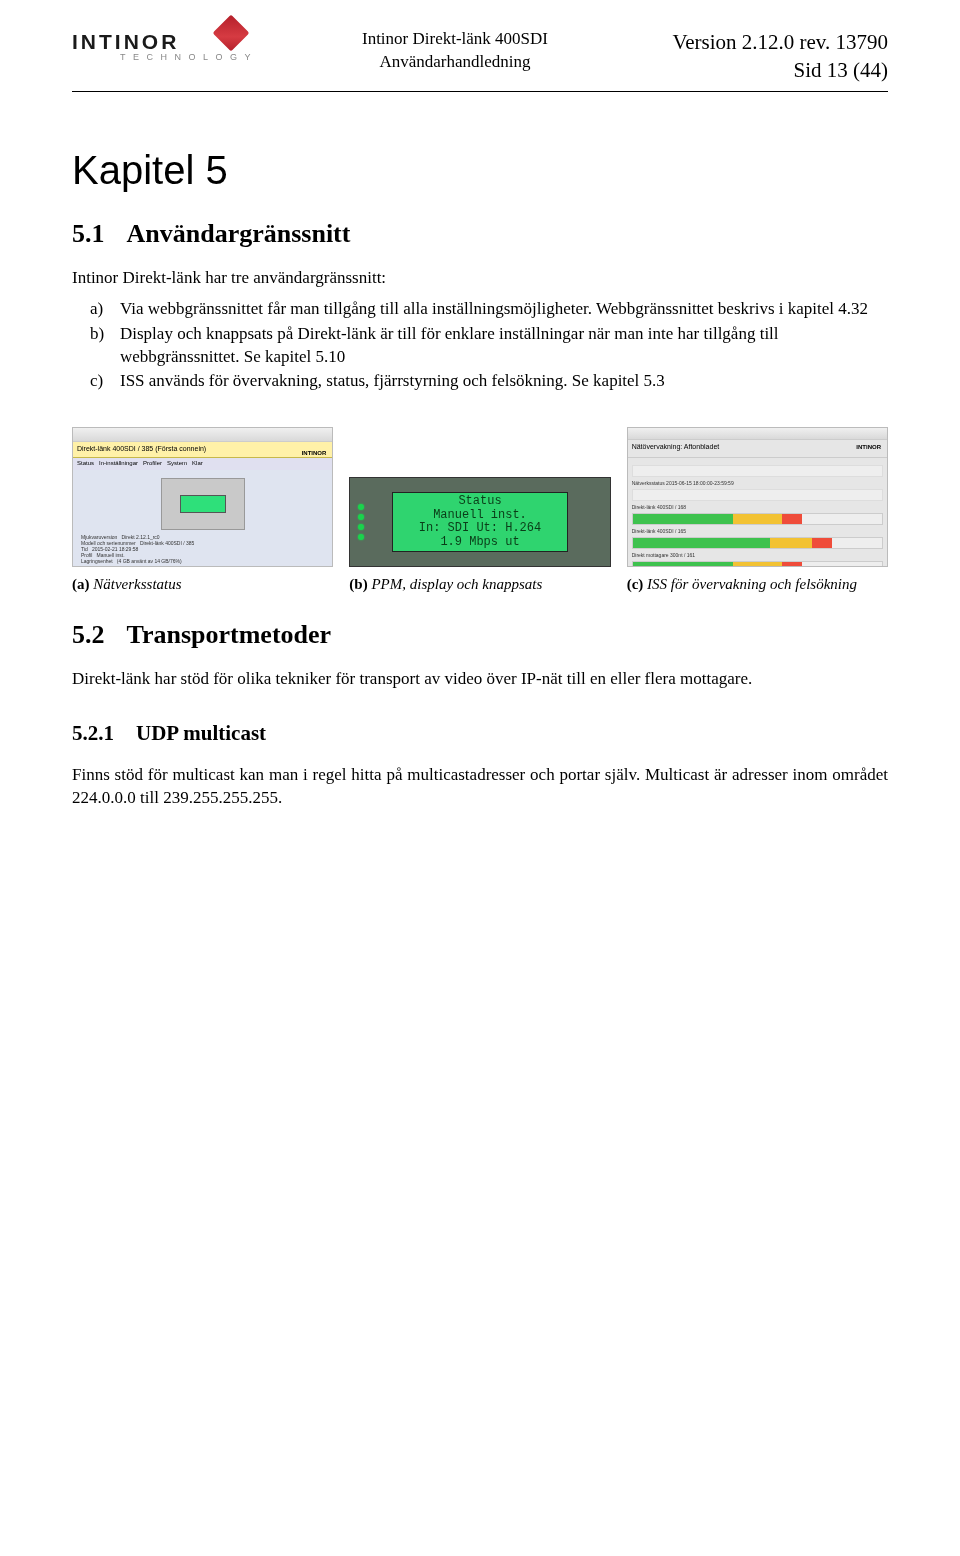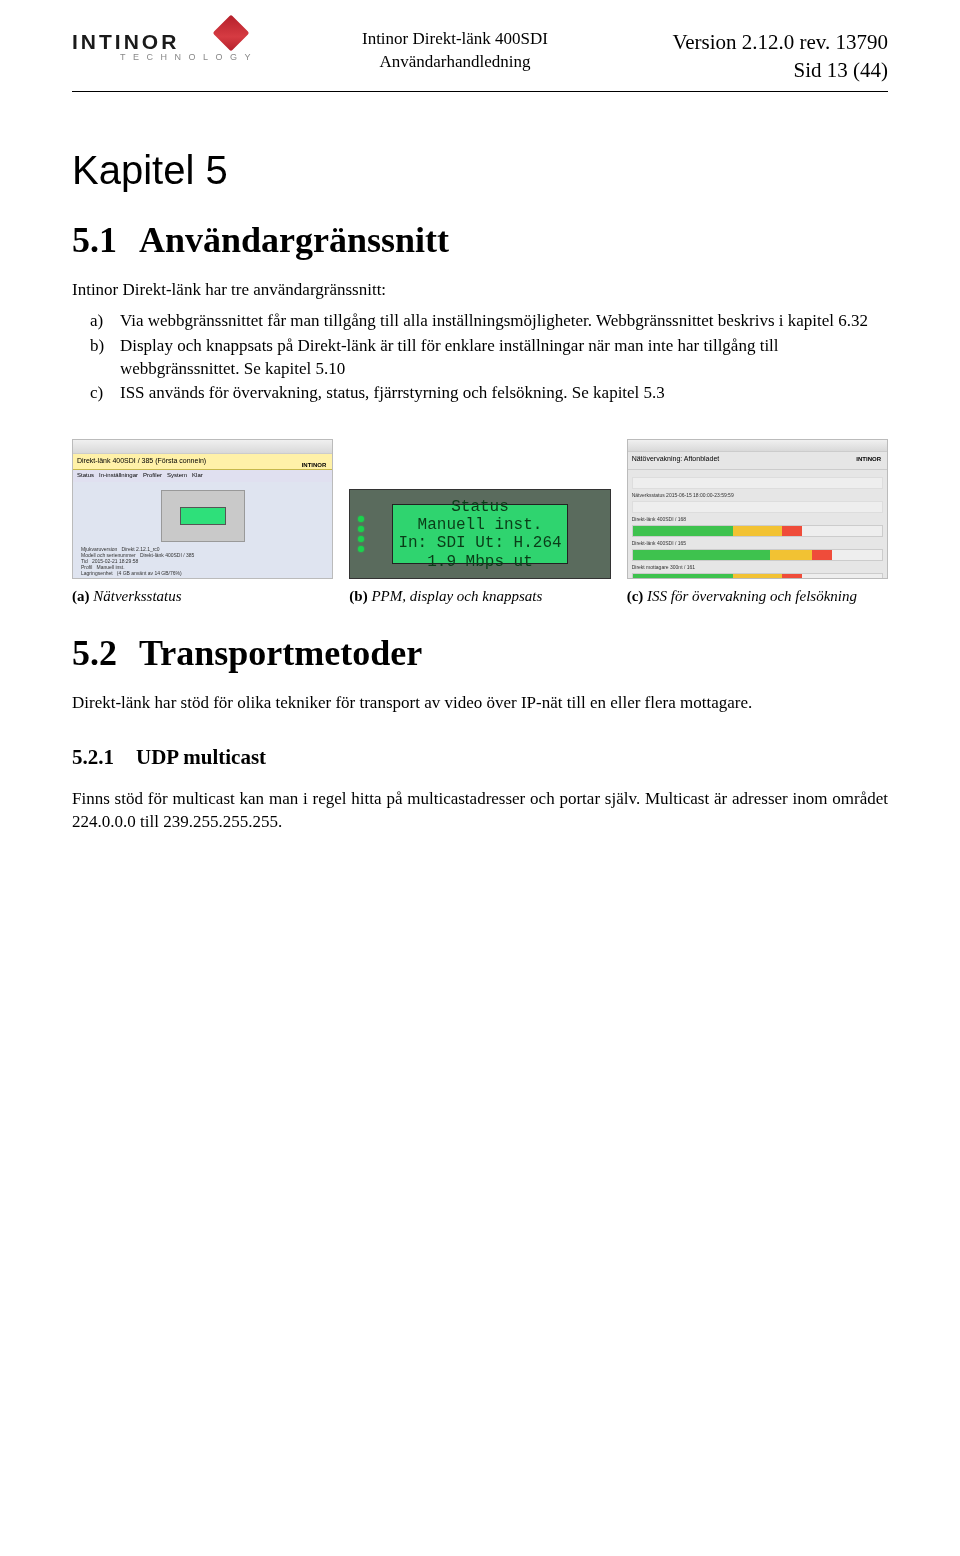--- a/index.html
+++ b/index.html
@@ -87,7 +87,7 @@
   }
   .section-h2 {
     font-family: "Times New Roman", Times, serif;
-    font-size: 36px;
+    font-size: 26px;
     font-weight: 700;
     margin: 26px 0 18px 0;
     display: flex;

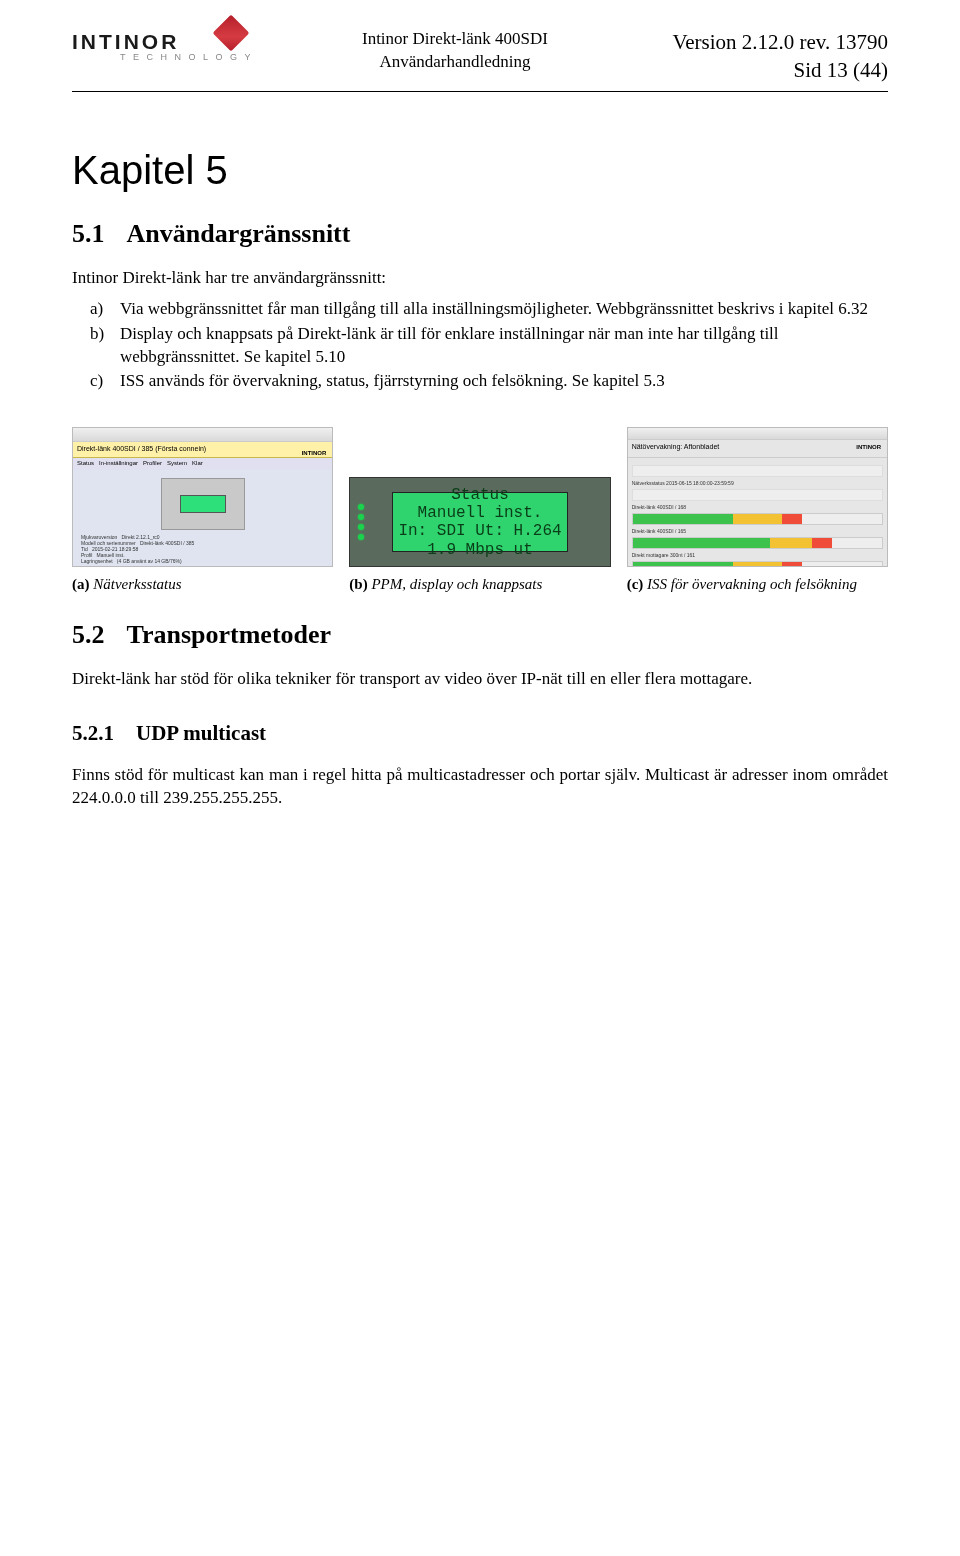--- a/index.html
+++ b/index.html
@@ -260,7 +260,7 @@
   <div class="list">
     <div class="list-item">
       <span class="list-marker">a)</span>
-      <span>Via webbgränssnittet får man tillgång till alla inställningsmöjligheter. Webbgränssnittet beskrivs i kapitel 6.32</span>
+      <span>Via webbgränssnittet får man tillgång till alla inställningsmöjligheter. Webbgränssnittet beskrivs i kapitel 4.32</span>
     </div>
     <div class="list-item">
       <span class="list-marker">b)</span>

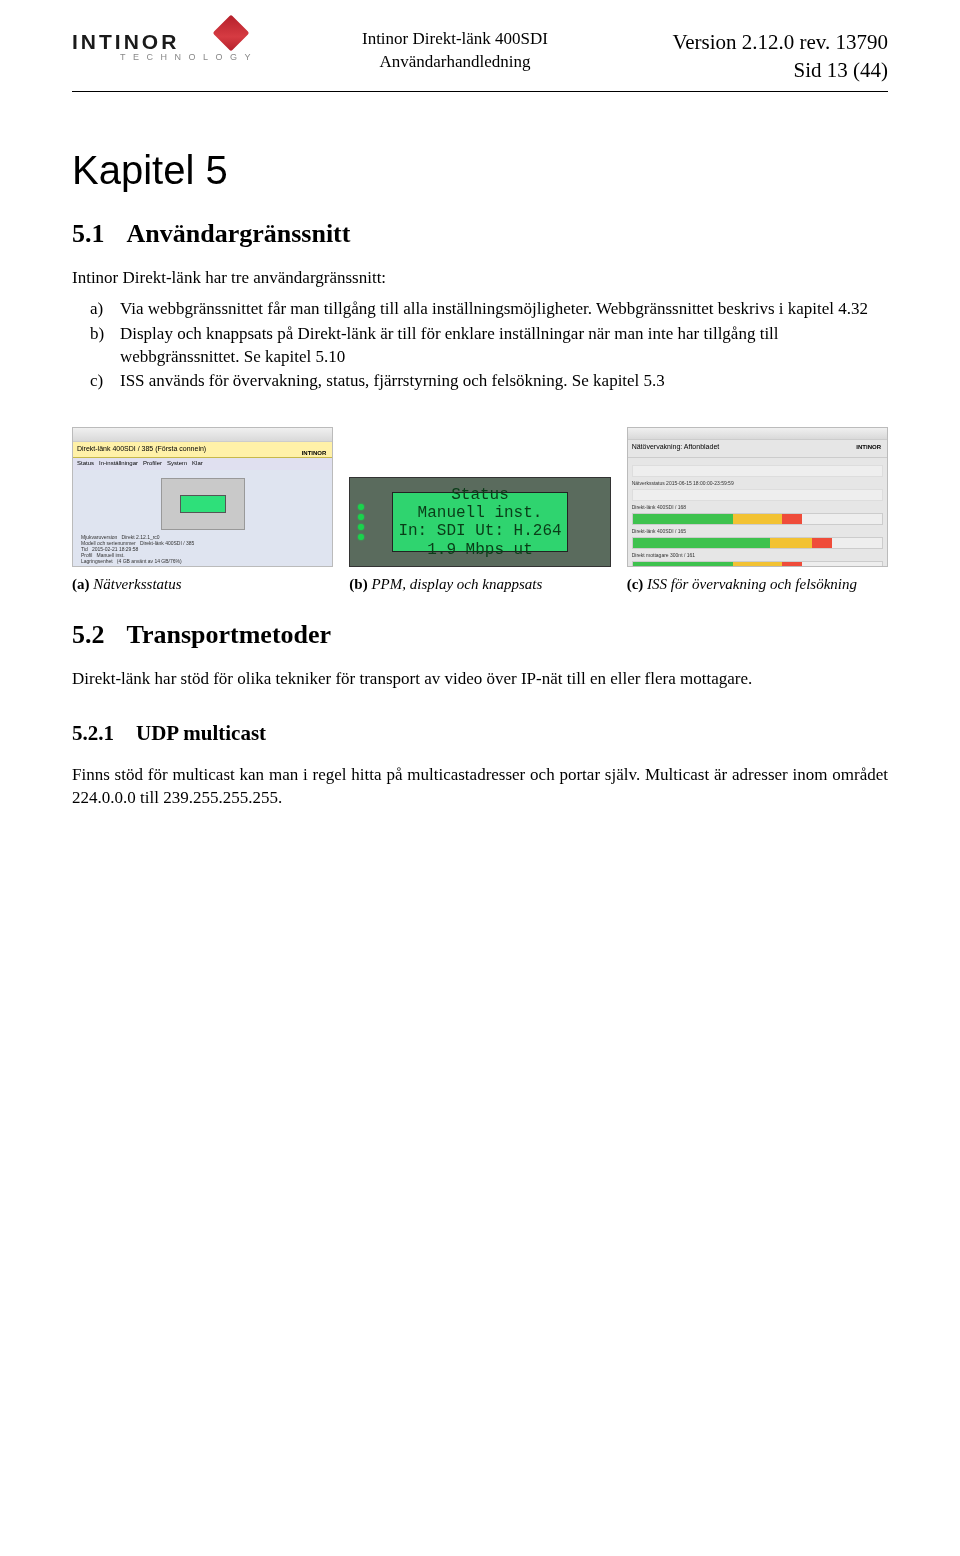--- a/index.html
+++ b/index.html
@@ -184,7 +184,7 @@
     border:1px solid #222;
     color:#0a3d18;
     font-family: "Courier New", monospace;
-    font-size: 16px;
+    font-size: 12px;
     line-height:1.15;
     text-align:center;
     display:flex; flex-direction:column; justify-content:center;

